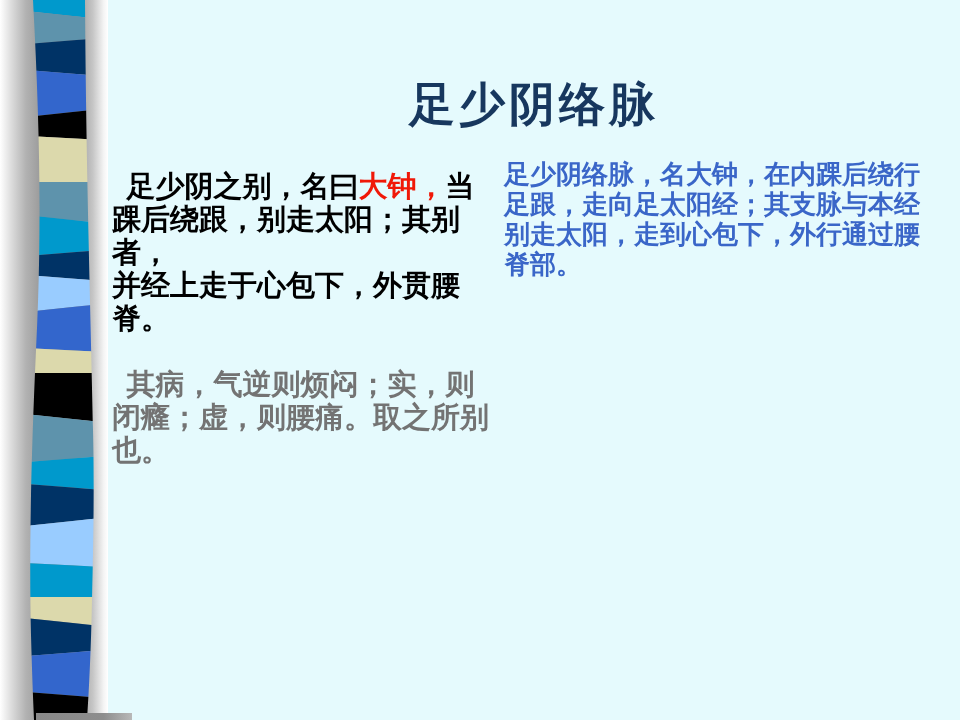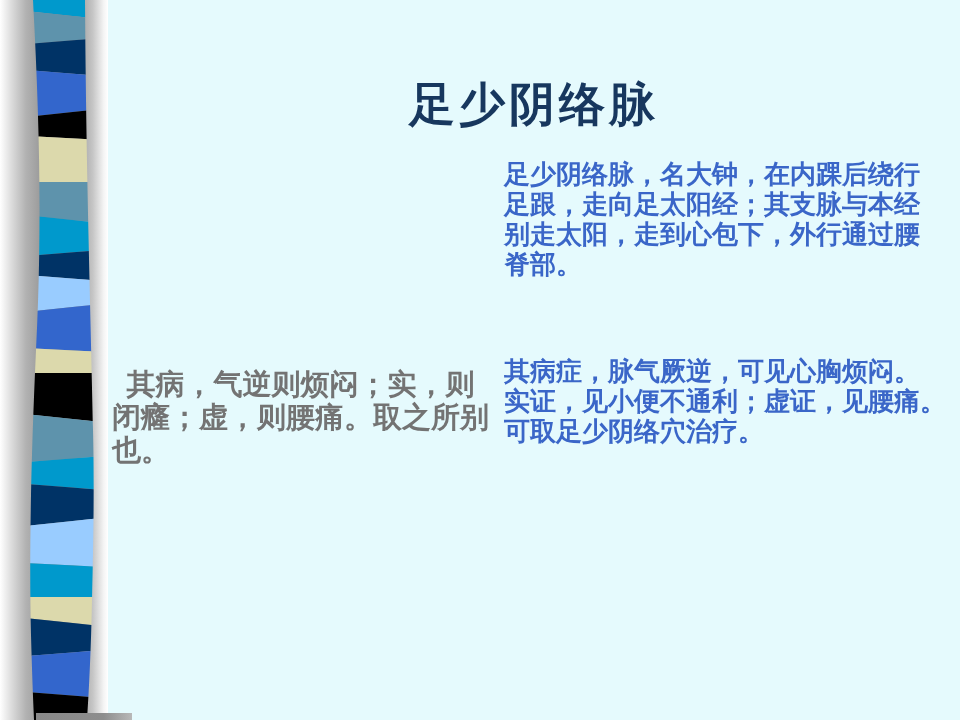--- a/index.html
+++ b/index.html
@@ -98,6 +98,9 @@
 
   <div class="slide-title" style="color: rgb(23, 55, 94);">足少阴络脉</div>
 
+  <div class="para left-col" id="p-left-1" style="color: rgb(0, 0, 0);"><span>  足少阴之别，名曰</span><span class="hl" style="color: rgb(240, 24, 8);">大钟，</span><span>当
+踝后绕跟，别走太阳；其别者，
+并经上走于心包下，外贯腰脊。</span></div>
 
   <div class="para left-col" id="p-left-2" style="color: #737373;"><span>  其病，气逆则烦闷；实，则
 闭癃；虚，则腰痛。取之所别

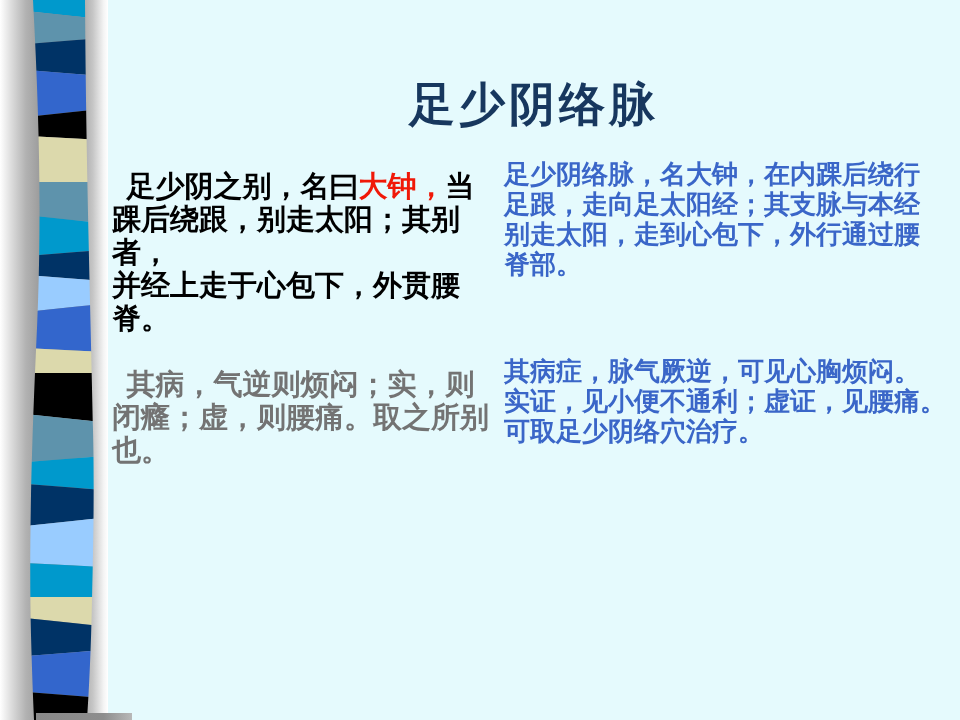--- a/index.html
+++ b/index.html
@@ -111,9 +111,6 @@
 别走太阳，走到心包下，外行通过腰
 脊部。</span></div>
 
-  <div class="para right-col" id="p-right-2" style="color: rgb(58, 102, 200);"><span>其病症，脉气厥逆，可见心胸烦闷。
-实证，见小便不通利；虚证，见腰痛。
-可取足少阴络穴治疗。</span></div>
 
 </div>
 

